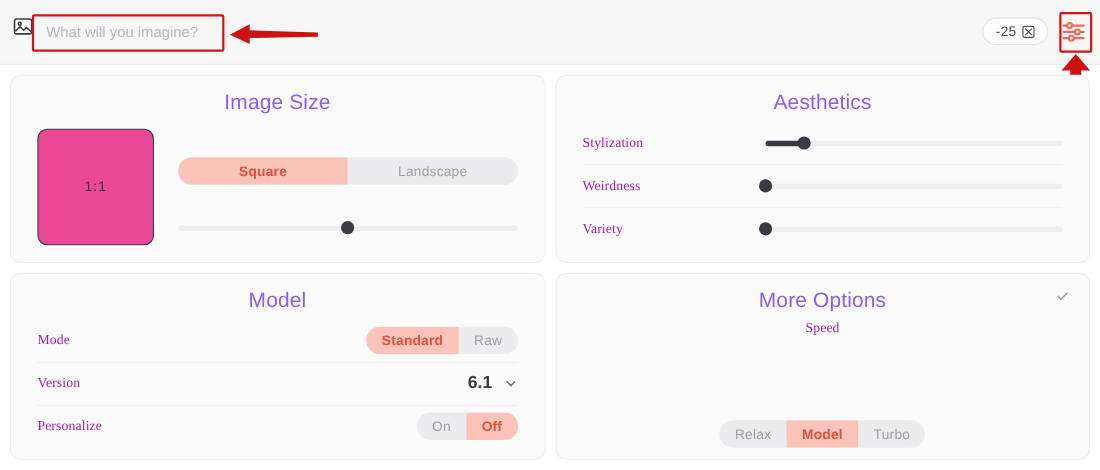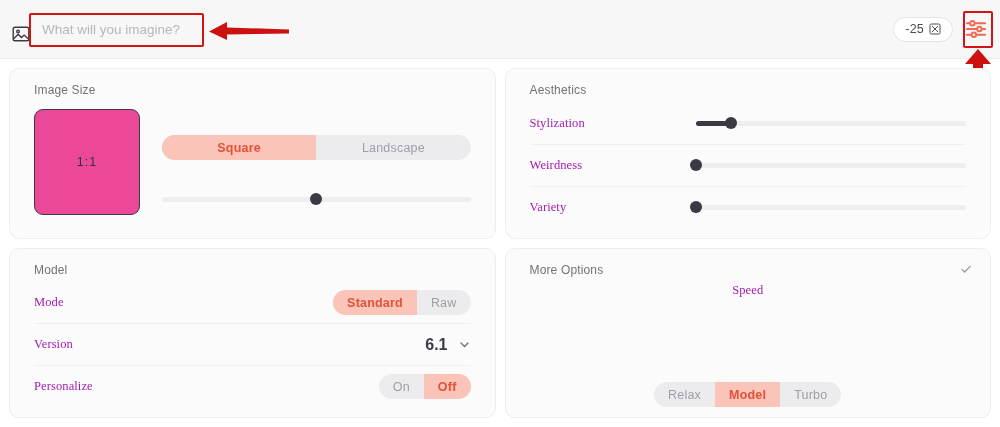--- a/index.html
+++ b/index.html
@@ -18,7 +18,7 @@
     border-bottom: 1px solid #ececee;
     display: flex; align-items: center;
   }
-  .prompt-left { display: flex; align-items: flex-end; padding-left: 11px; flex: 1 1 auto; min-width: 0; }
+  .prompt-left { display: flex; align-items: flex-start; padding-left: 11px; flex: 1 1 auto; min-width: 0; }
   .img-icon { width: 20px; height: 20px; flex: 0 0 auto; color: #3b3b44; }
   .img-icon svg { display: block; }
   .prompt-input-wrap {

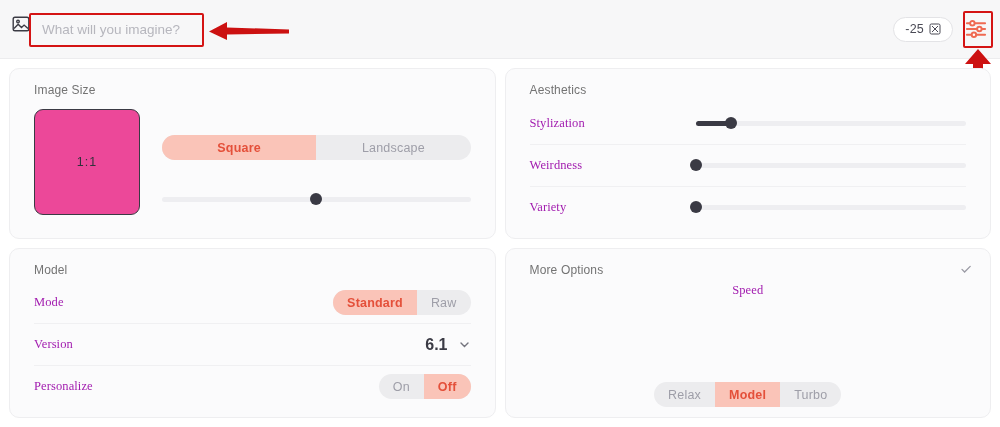--- a/index.html
+++ b/index.html
@@ -36,7 +36,7 @@
     position: absolute; left: 29px; top: 13px; width: 175px; height: 34px;
     border: 2.5px solid #d41414; border-radius: 2px; pointer-events: none;
   }
-  .prompt-right { display: flex; align-items: center; gap: 10px; padding-right: 11px; flex: 0 0 auto; }
+  .prompt-right { display: flex; gap: 10px; padding-right: 11px; flex: 0 0 auto; }
   .credit-pill {
     display: flex; align-items: center; gap: 5px;
     height: 25px; padding: 0 11px;

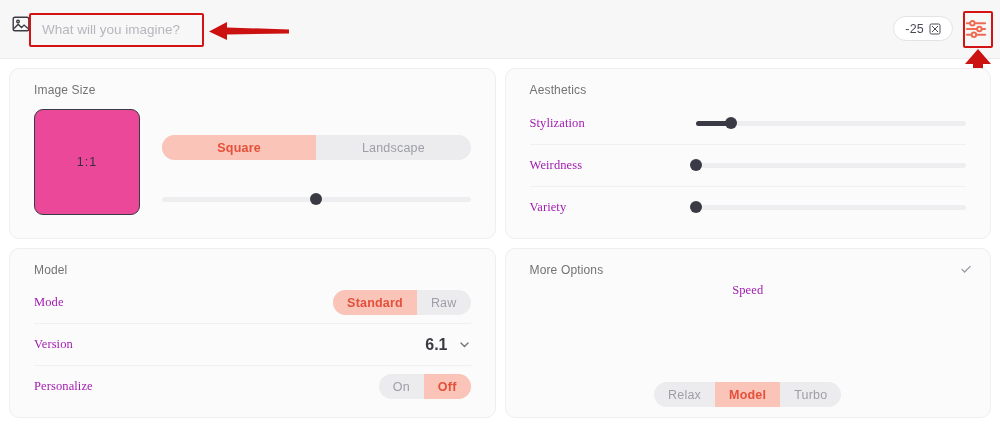--- a/index.html
+++ b/index.html
@@ -73,7 +73,7 @@
     display: flex; flex-direction: column;
   }
   .panel-title {
-    font-size: 12px; color: #737373; font-weight: 400;
+    text-align: center; font-size: 19px; color: #8b5cf6; font-weight: 400;
     letter-spacing: .15px; margin-bottom: 4px;
   }
   .panel-check {

